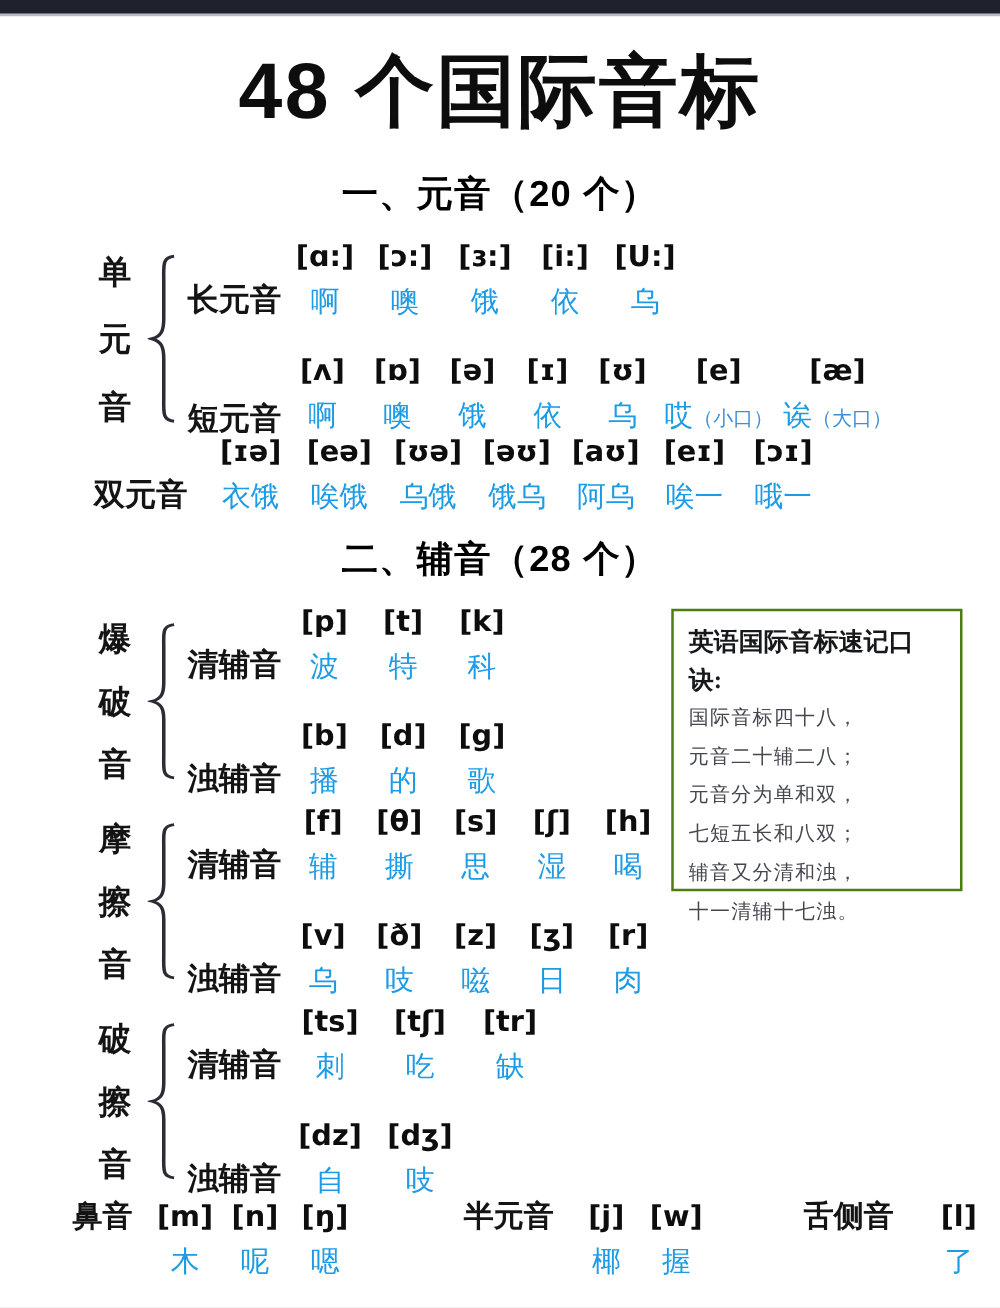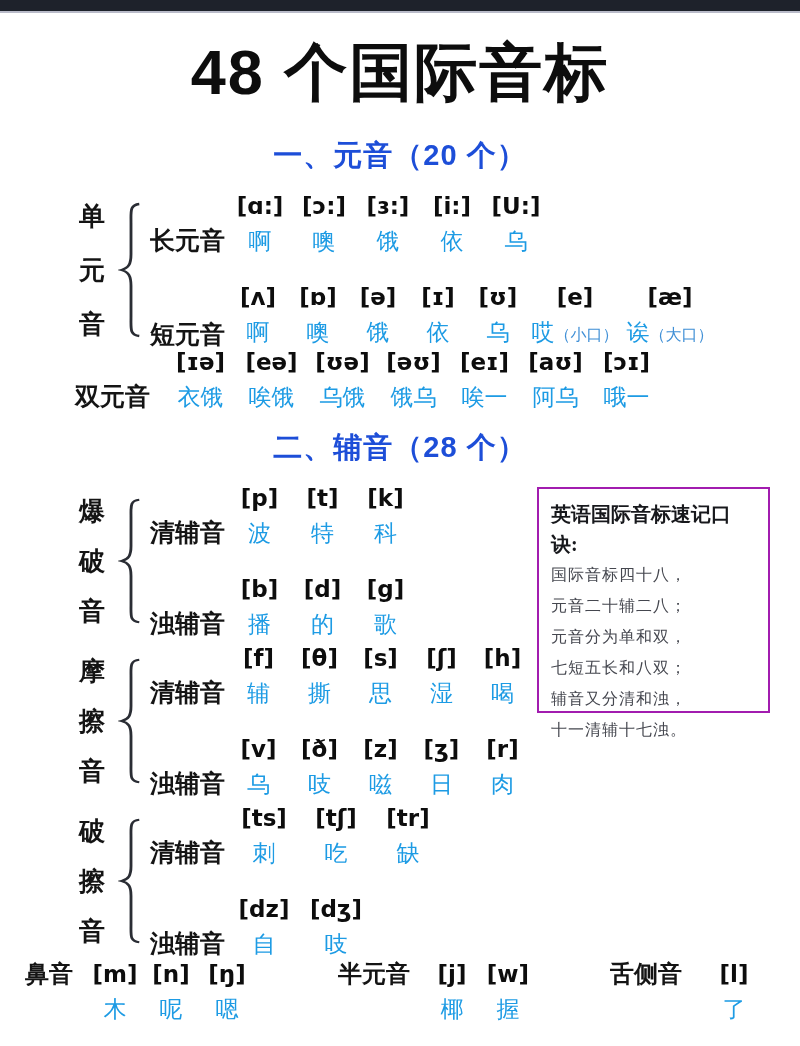--- a/index.html
+++ b/index.html
@@ -17,7 +17,7 @@
   }
   .sec-heading{
     position:absolute;left:0;width:800px;text-align:center;
-    font-size:29px;font-weight:800;color:#1d4ed8;letter-spacing:1px;
+    font-size:29px;font-weight:800;color:#000000;letter-spacing:1px;
   }
   #sec1{top:136px;}
   #sec2{top:428px;}

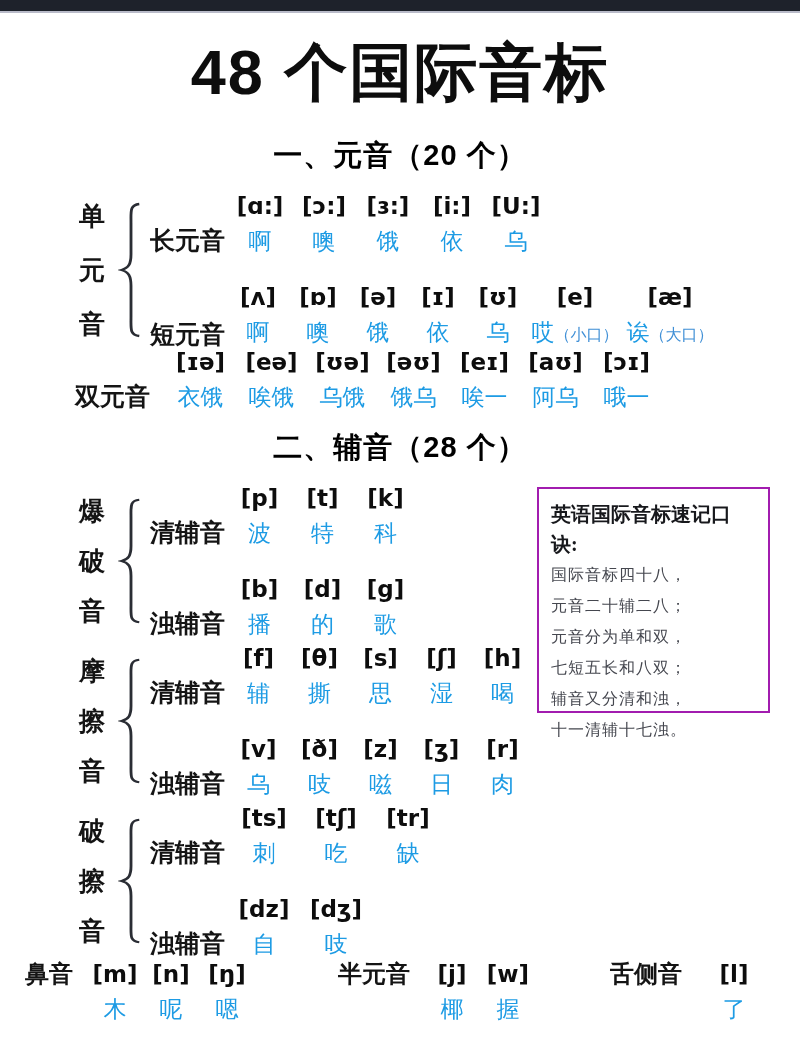--- a/index.html
+++ b/index.html
@@ -191,12 +191,12 @@
             <div class="hint">饿乌</div>
           </div>
           <div class="pcol">
+            <div class="sym">[aʊ]</div>
+            <div class="hint">阿乌</div>
+          </div>
+          <div class="pcol">
             <div class="sym">[eɪ]</div>
             <div class="hint">唉一</div>
-          </div>
-          <div class="pcol">
-            <div class="sym">[aʊ]</div>
-            <div class="hint">阿乌</div>
           </div>
           <div class="pcol">
             <div class="sym">[ɔɪ]</div>

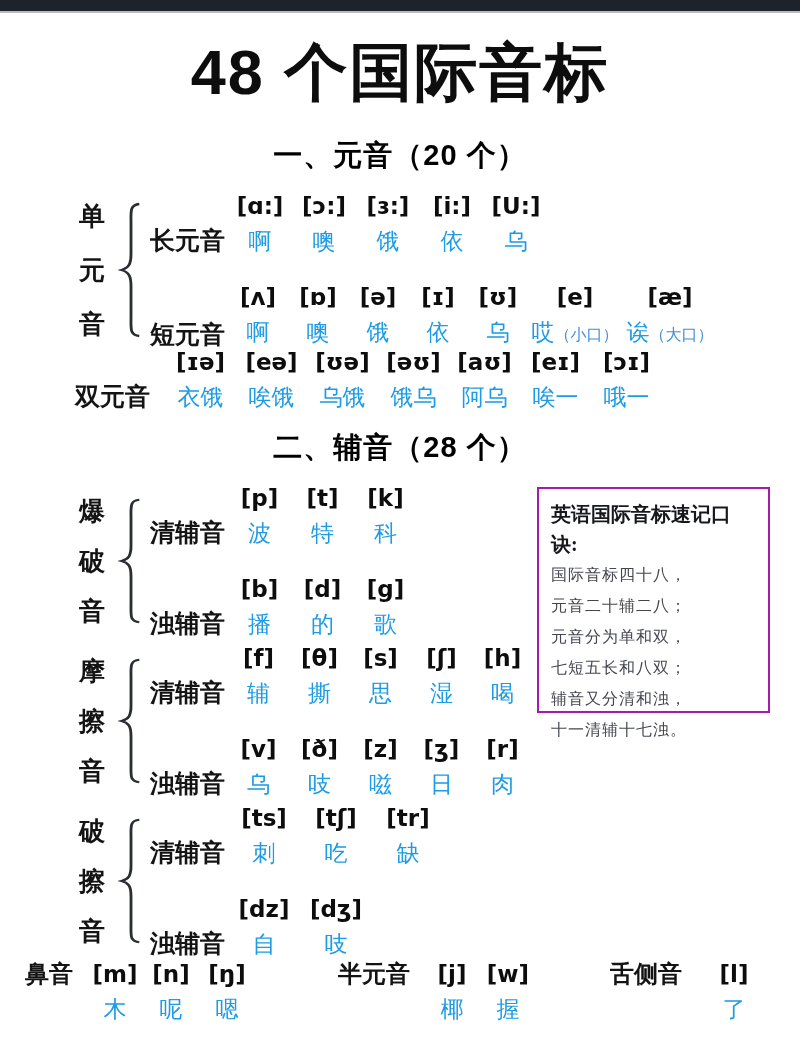--- a/index.html
+++ b/index.html
@@ -73,7 +73,7 @@
   
   .mnemonic{
     position:absolute;left:537px;top:487px;width:233px;height:226px;
-    border:2px solid #a21caf;box-sizing:border-box;padding:10px 12px;
+    border:2px solid #4d7c0f;box-sizing:border-box;padding:10px 12px;
     font-family:"Liberation Serif",serif;
   }
   .mnemonic-title{font-size:20px;font-weight:700;color:#17181c;line-height:30px;}

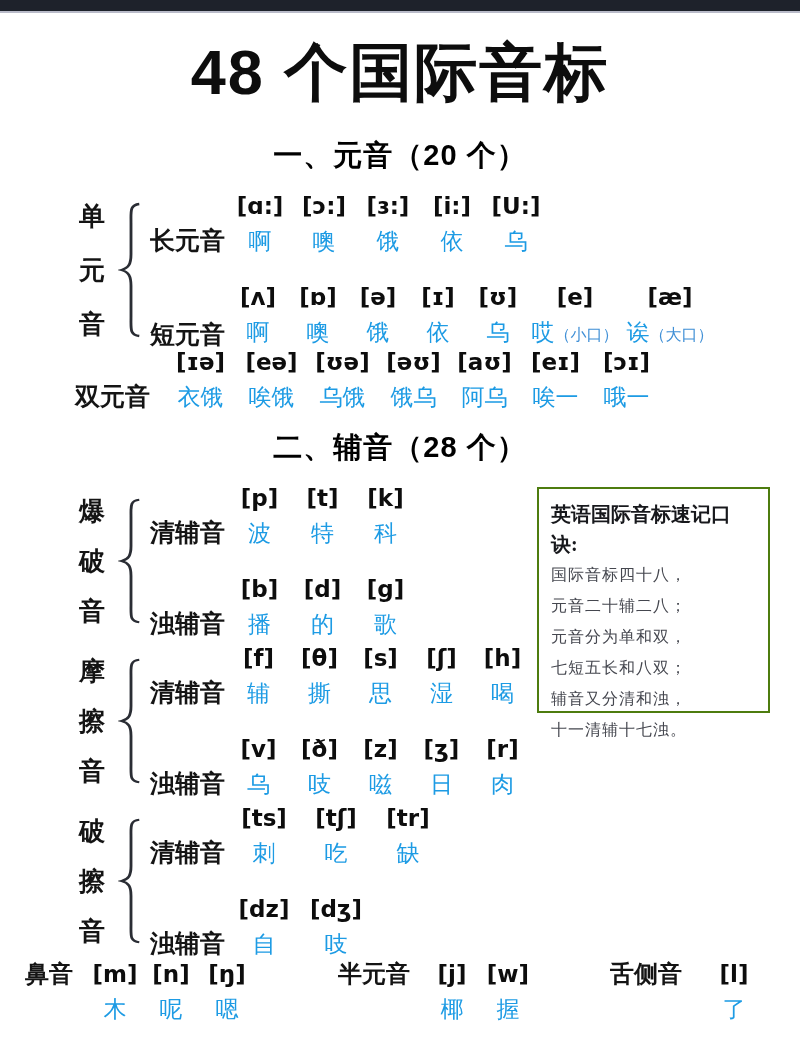--- a/index.html
+++ b/index.html
@@ -80,7 +80,7 @@
   .mnemonic-line{font-size:16px;color:#45474f;line-height:31px;letter-spacing:1px;}
 
   
-  .bgroup{position:absolute;display:flex;align-items:flex-start;}
+  .bgroup{position:absolute;display:flex;align-items:flex-start;margin-left:33px;}
   .bgroup .rlabel{width:auto;flex:0 0 auto;margin-right:14px;font-size:24px;}
   .cols-b .pcol{width:56px;}
   #b0{left:25px;top:958px;}

